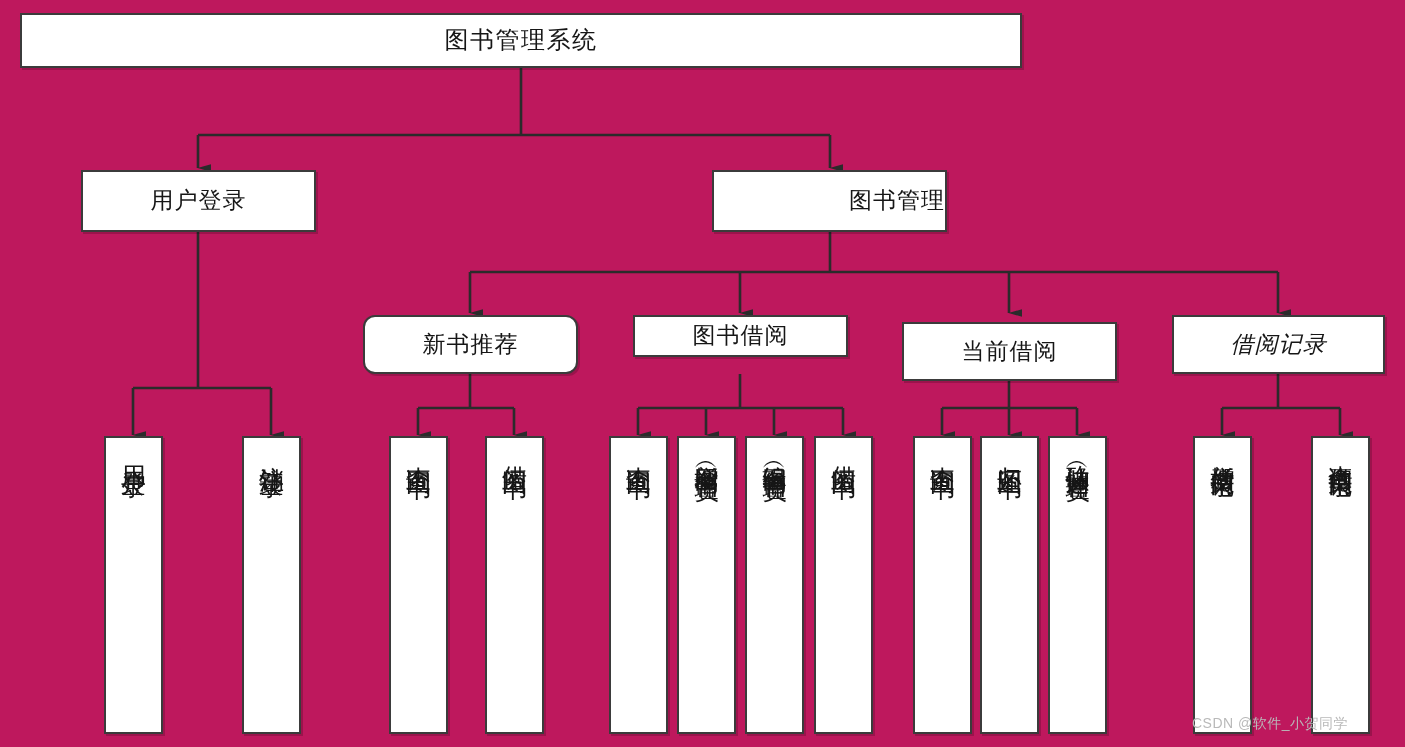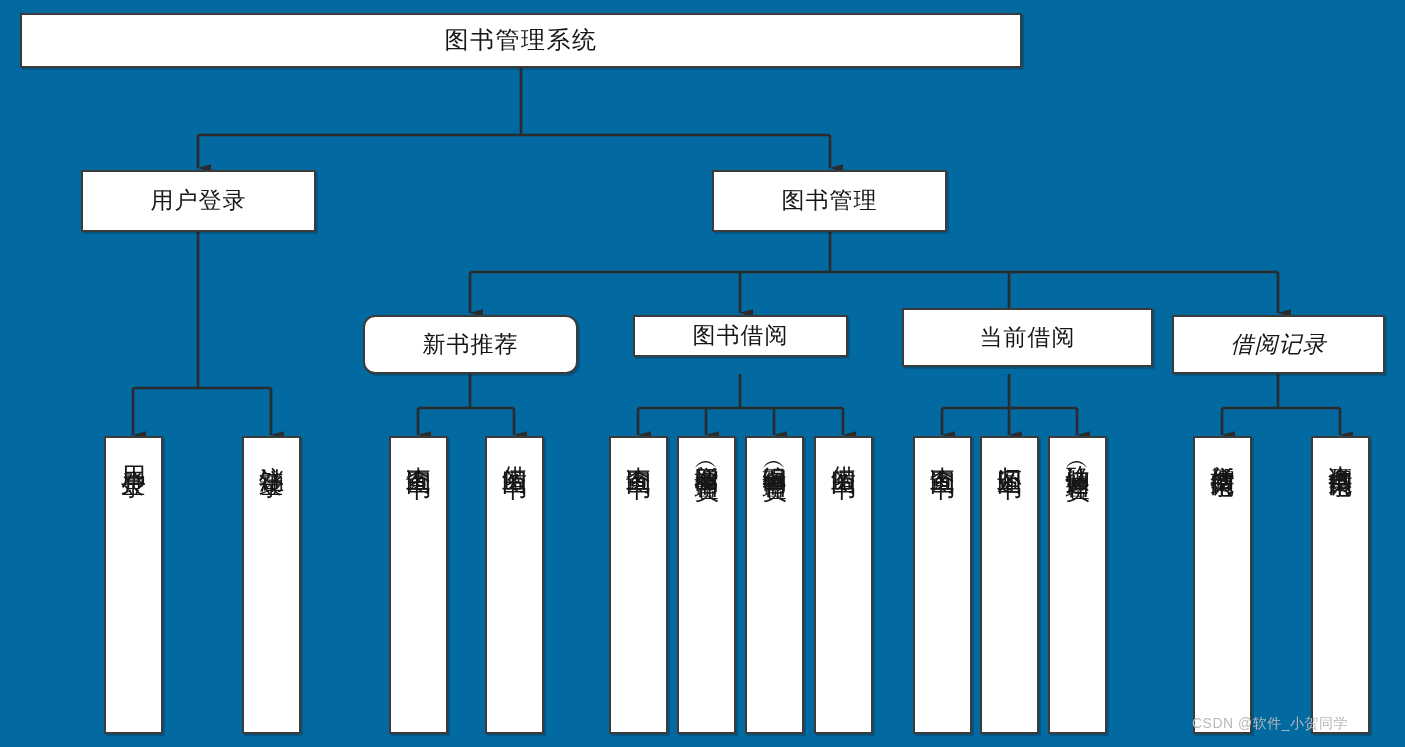--- a/index.html
+++ b/index.html
@@ -14,7 +14,7 @@
     position: relative;
     width: 1405px;
     height: 747px;
-    background: #0369a1;
+    background: #be185d;
     overflow: hidden;
   }
   #edges {

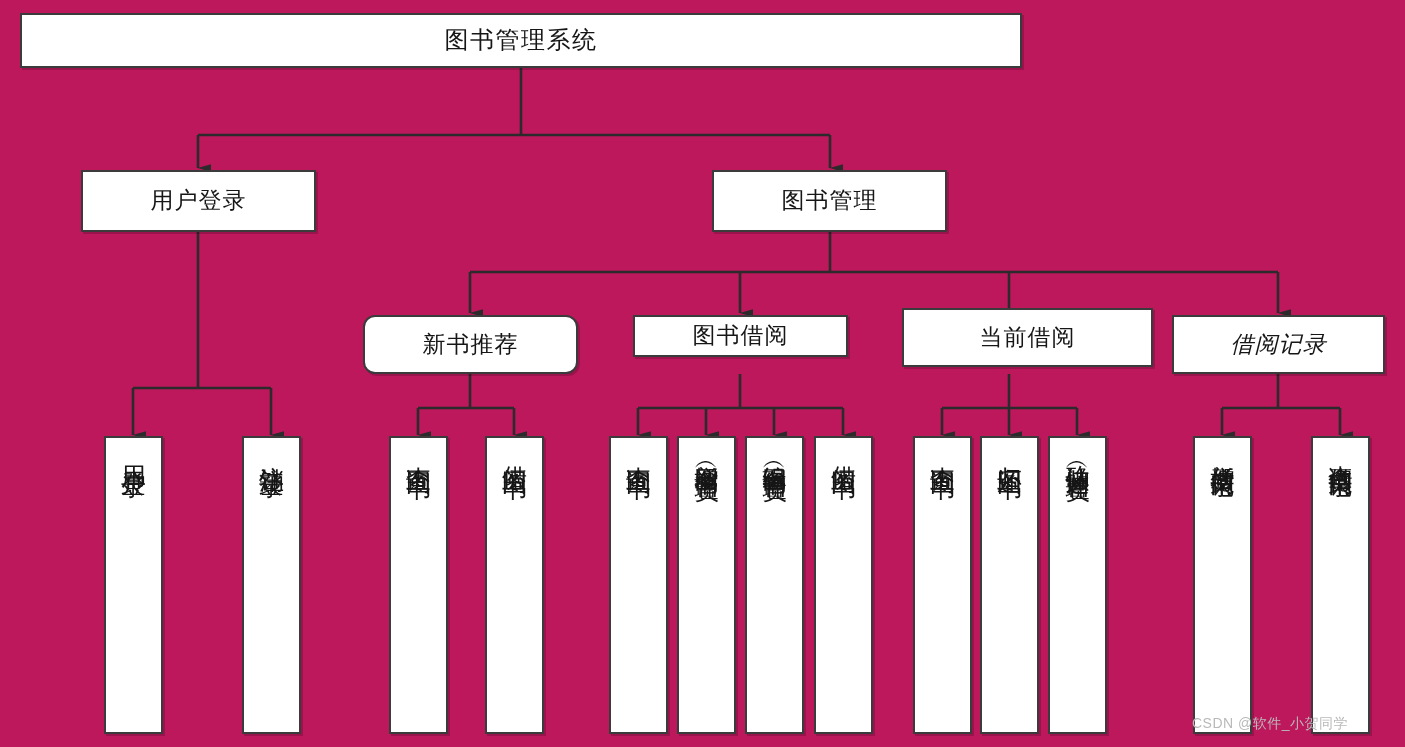--- a/index.html
+++ b/index.html
@@ -141,7 +141,7 @@
   <div class="node h" style="left:81px; top:170px; width:235px; height:62px;">
     <span class="lbl">用户登录</span>
   </div>
-  <div class="node h" style="left:712px; top:170px; width:235px; height:62px;">
+  <div class="node h" style="left:712px; top:170px; width:235px; height:62px;justify-content:flex-end;">
     <span class="lbl">图书管理</span>
   </div>
 

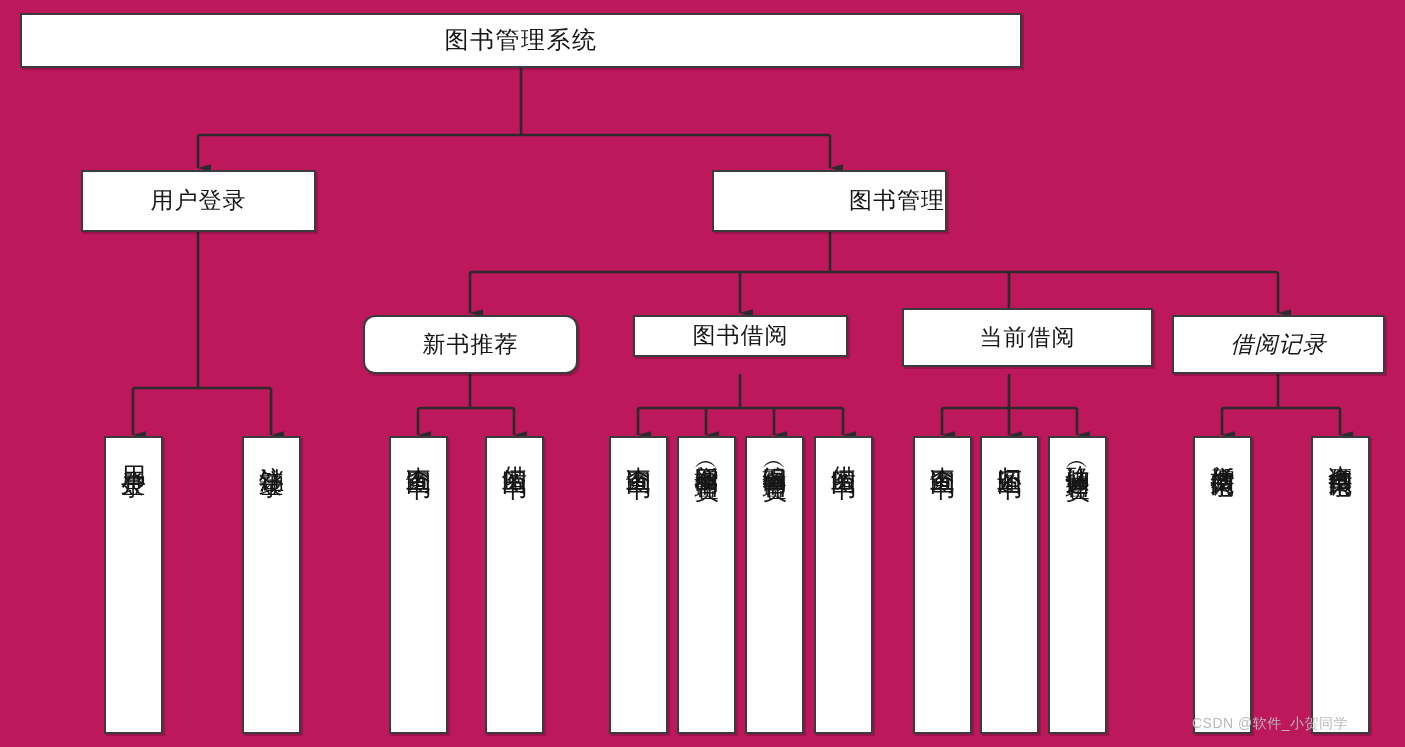--- a/index.html
+++ b/index.html
@@ -151,7 +151,7 @@
   <div class="node h" style="left:633px; top:315px; width:215px; height:42px;">
     <span class="lbl">图书借阅</span>
   </div>
-  <div class="node h" style="left:902px; top:308px; width:251px; height:59px;">
+  <div class="node h" style="left:902px; top:322px; width:215px; height:59px;">
     <span class="lbl">当前借阅</span>
   </div>
   <div class="node h" style="left:1172px; top:315px; width:213px; height:59px;font-style:italic;">

